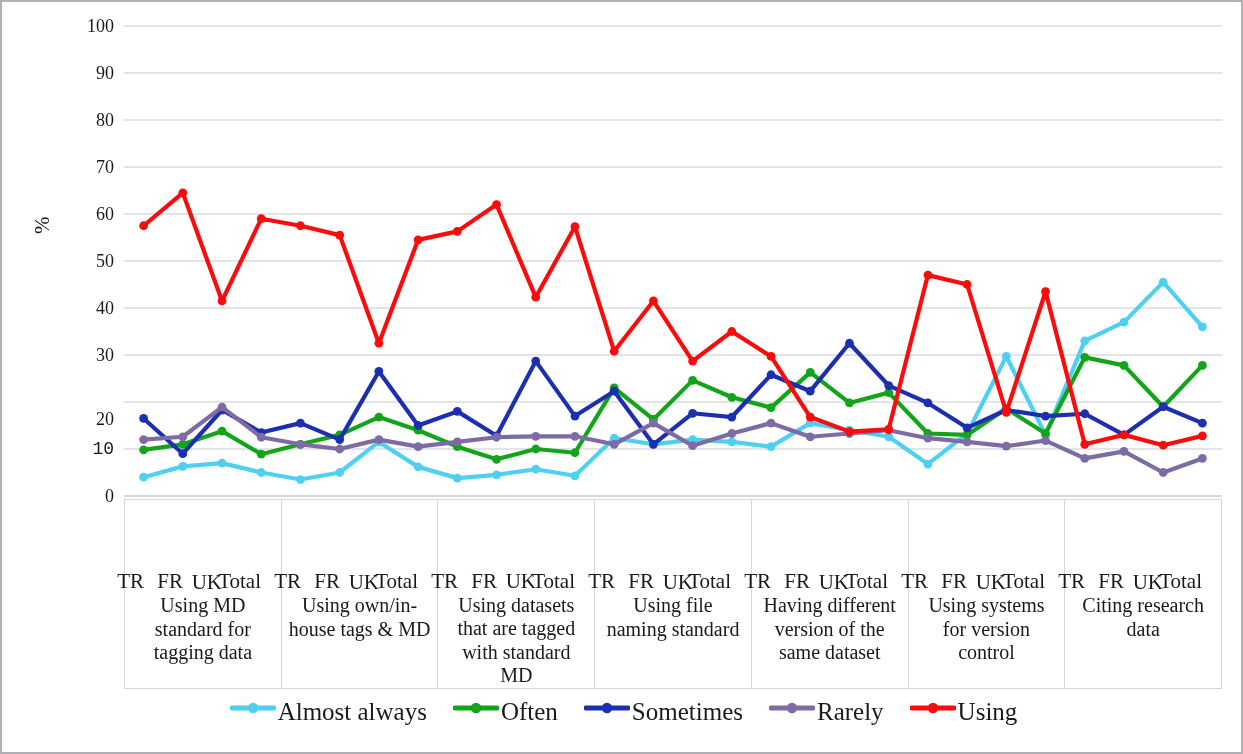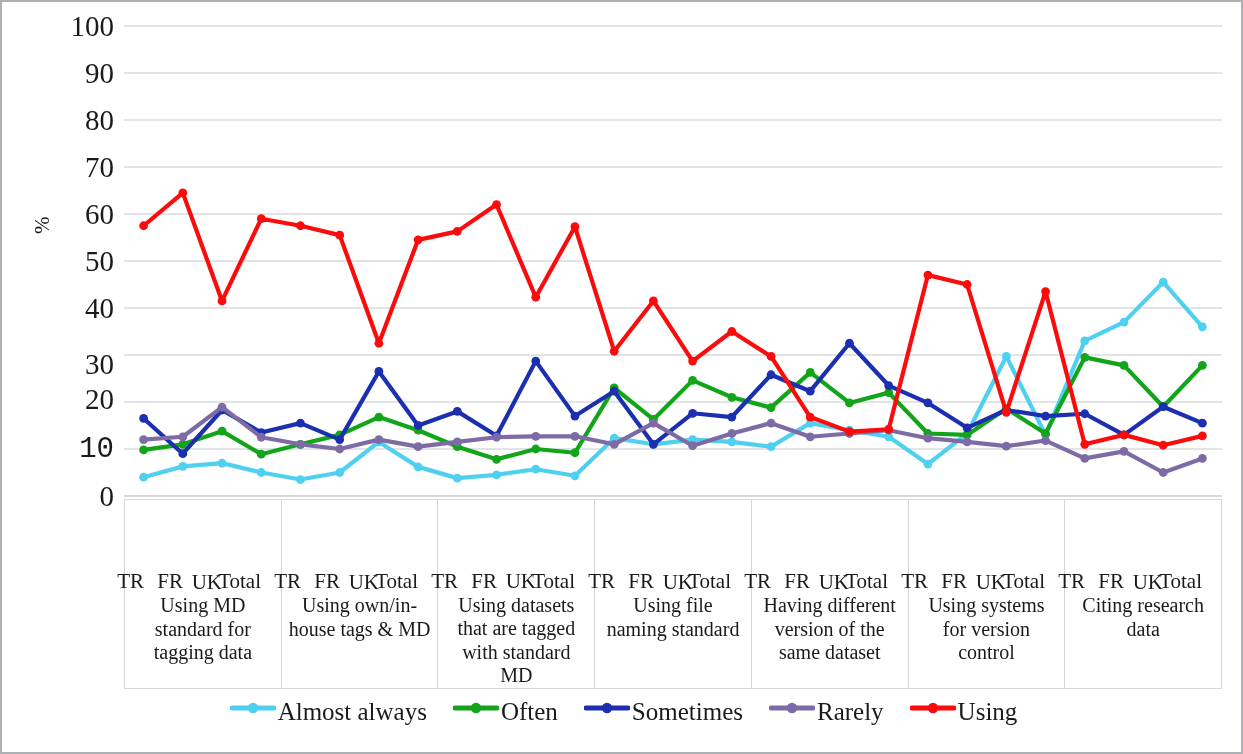--- a/index.html
+++ b/index.html
@@ -30,7 +30,7 @@
     right:0;
     width:60px;
     text-align:right;
-    font-size:29px;
+    font-size:18px;
     color:#1a1a1a;
     line-height:1;
     transform:translateY(-50%);

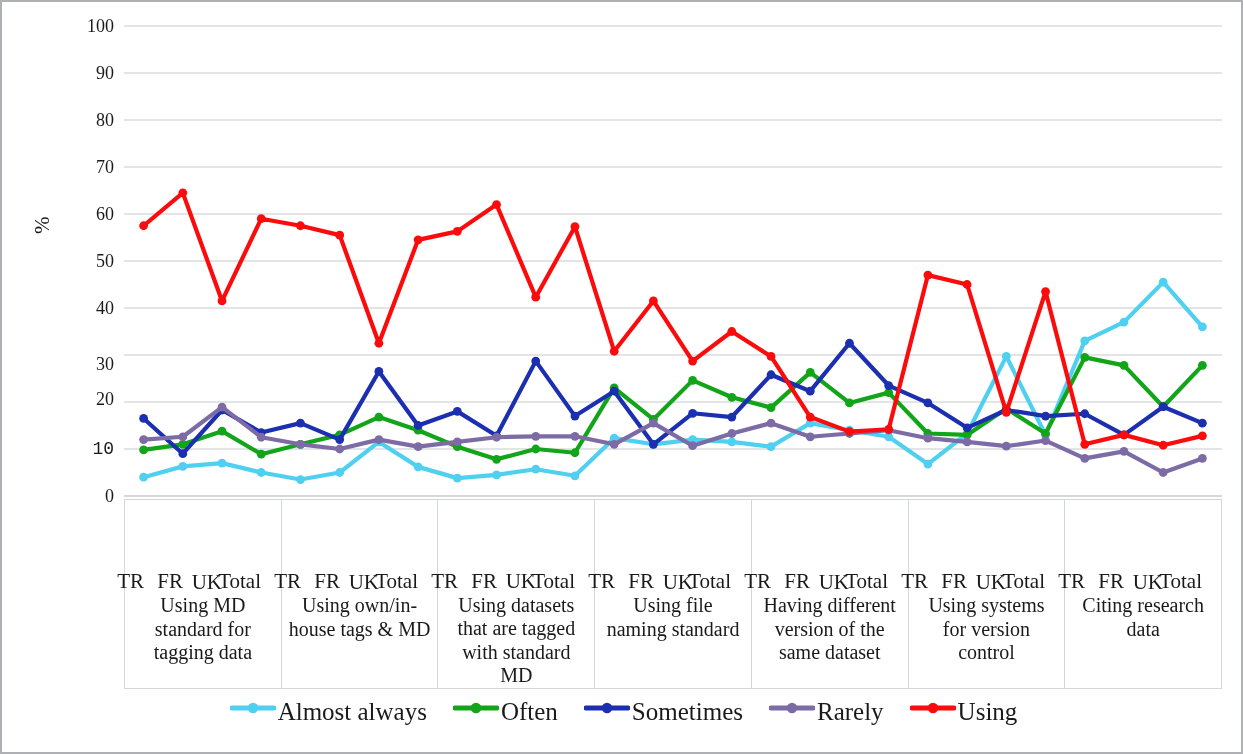--- a/index.html
+++ b/index.html
@@ -125,7 +125,7 @@
       <div class="ytick" style="top: 470px;">0</div>
       <div class="ytick" style="top: 423px; font-family: Liberation Mono, monospace;">10</div>
       <div class="ytick" style="top: 373px;">20</div>
-      <div class="ytick" style="top: 338px; text-align: right;">30</div>
+      <div class="ytick" style="top: 329px; text-align: right;">30</div>
       <div class="ytick" style="top: 282px;">40</div>
       <div class="ytick" style="top: 235px;">50</div>
       <div class="ytick" style="top: 188px;">60</div>

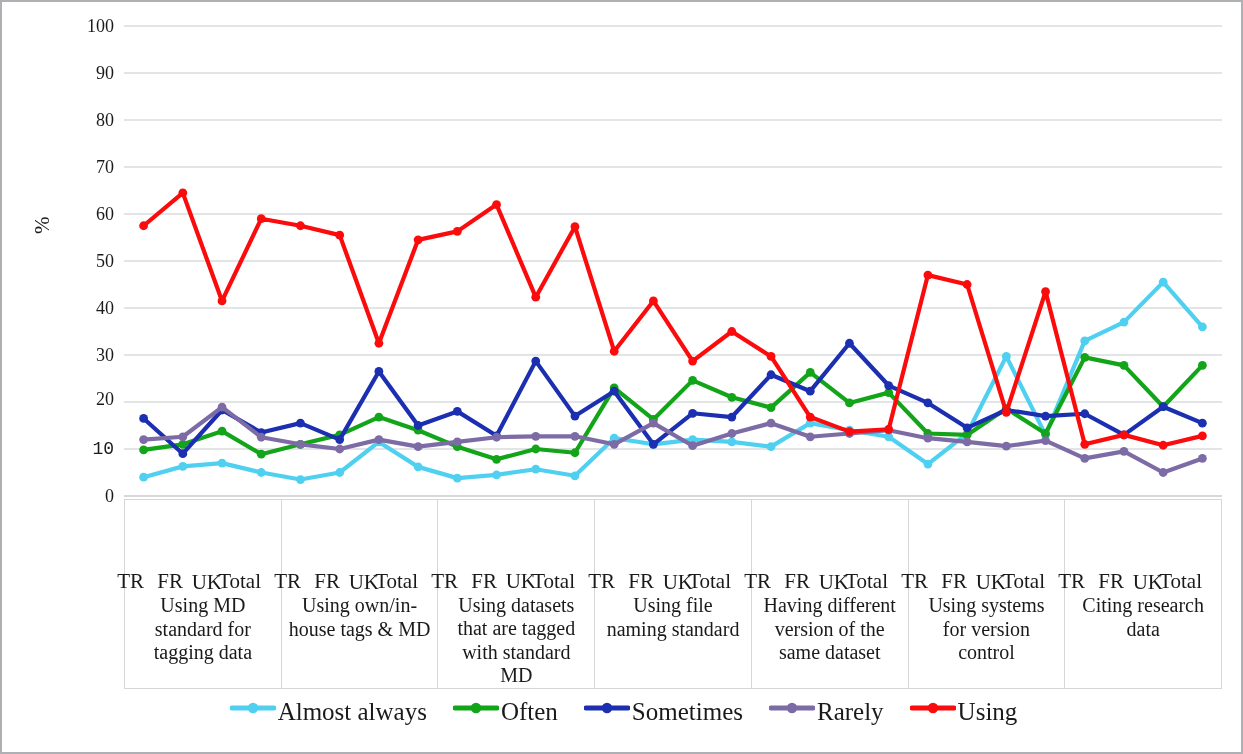--- a/index.html
+++ b/index.html
@@ -124,7 +124,7 @@
   <div id="yticks">
       <div class="ytick" style="top: 470px;">0</div>
       <div class="ytick" style="top: 423px; font-family: Liberation Mono, monospace;">10</div>
-      <div class="ytick" style="top: 373px;">20</div>
+      <div class="ytick" style="top: 393px;">20</div>
       <div class="ytick" style="top: 329px; text-align: right;">30</div>
       <div class="ytick" style="top: 282px;">40</div>
       <div class="ytick" style="top: 235px;">50</div>

